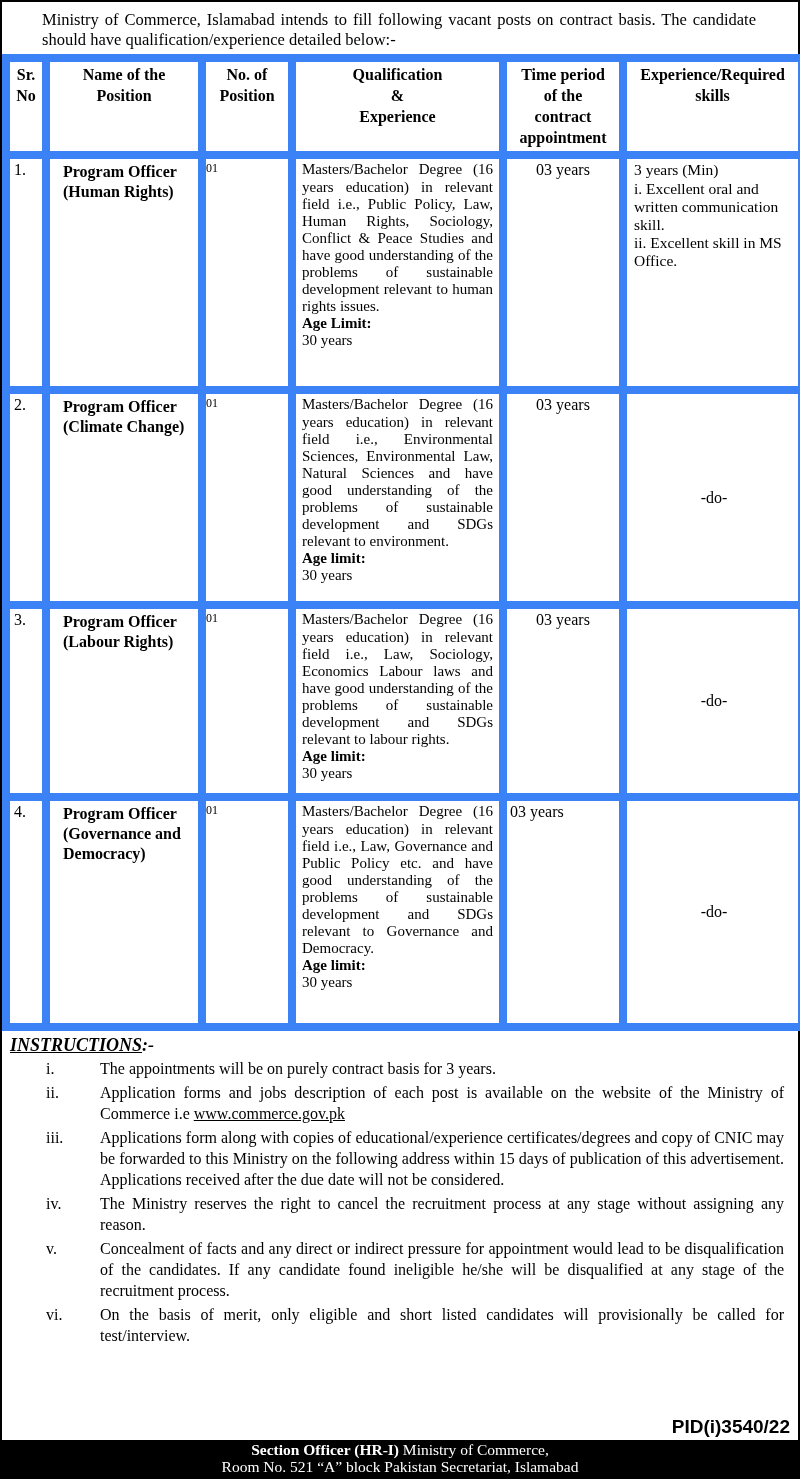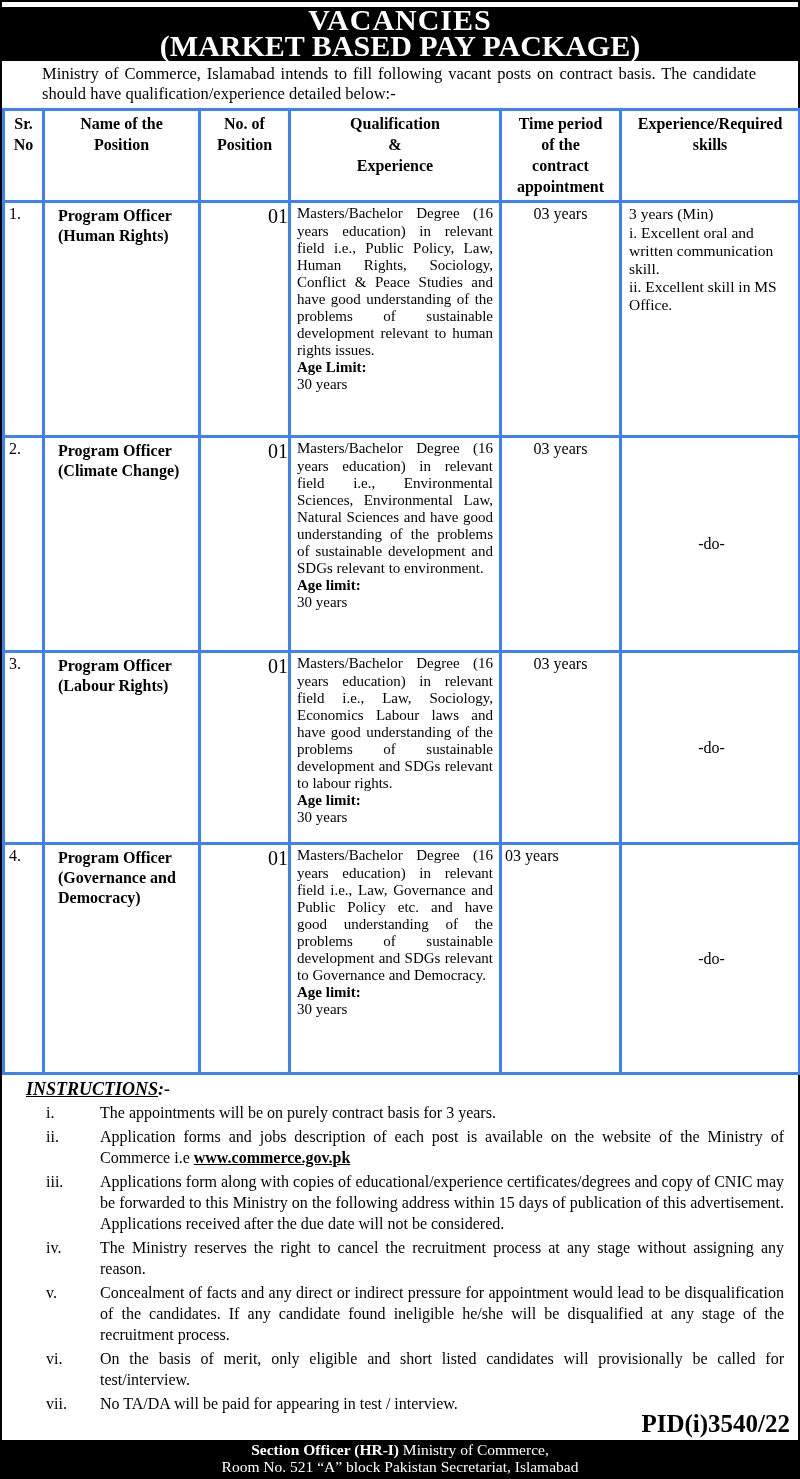--- a/index.html
+++ b/index.html
@@ -127,10 +127,6 @@
   <div class="header-box">
   </div>
 
-  <div class="banner">
-    <div class="banner-title">VACANCIES</div>
-    <div class="banner-subtitle">(MARKET BASED PAY PACKAGE)</div>
-  </div>
 
   <div class="intro">Ministry of Commerce, Islamabad intends to fill following vacant posts on contract basis. The candidate should have qualification/experience detailed below:-</div>
 

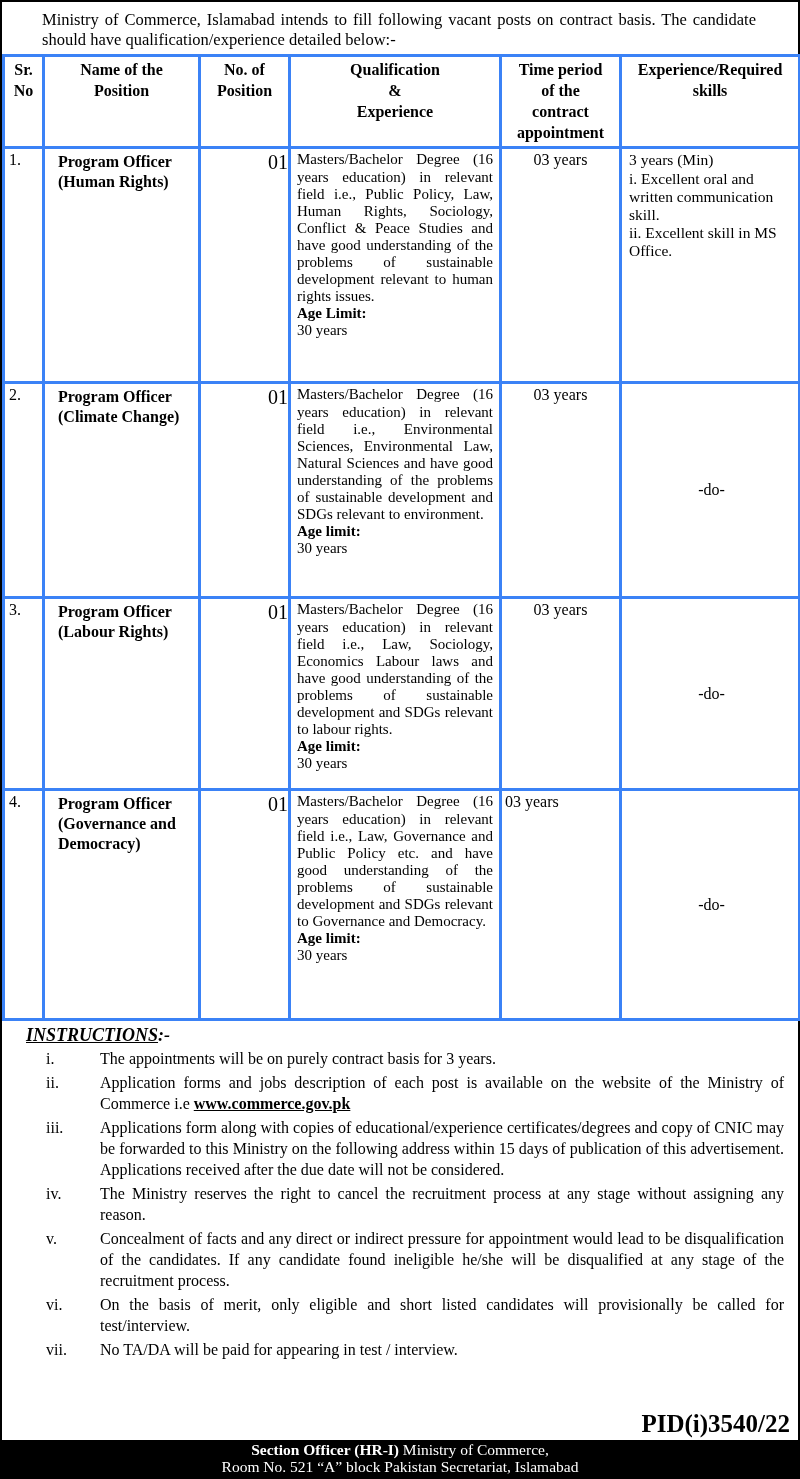--- a/index.html
+++ b/index.html
@@ -47,7 +47,7 @@
     table-layout: fixed;
   }
   table.vacancy th, table.vacancy td {
-    border: 3px solid #3b82f6;
+    border: 8px solid #3b82f6;
     vertical-align: top;
   }
   table.vacancy th {

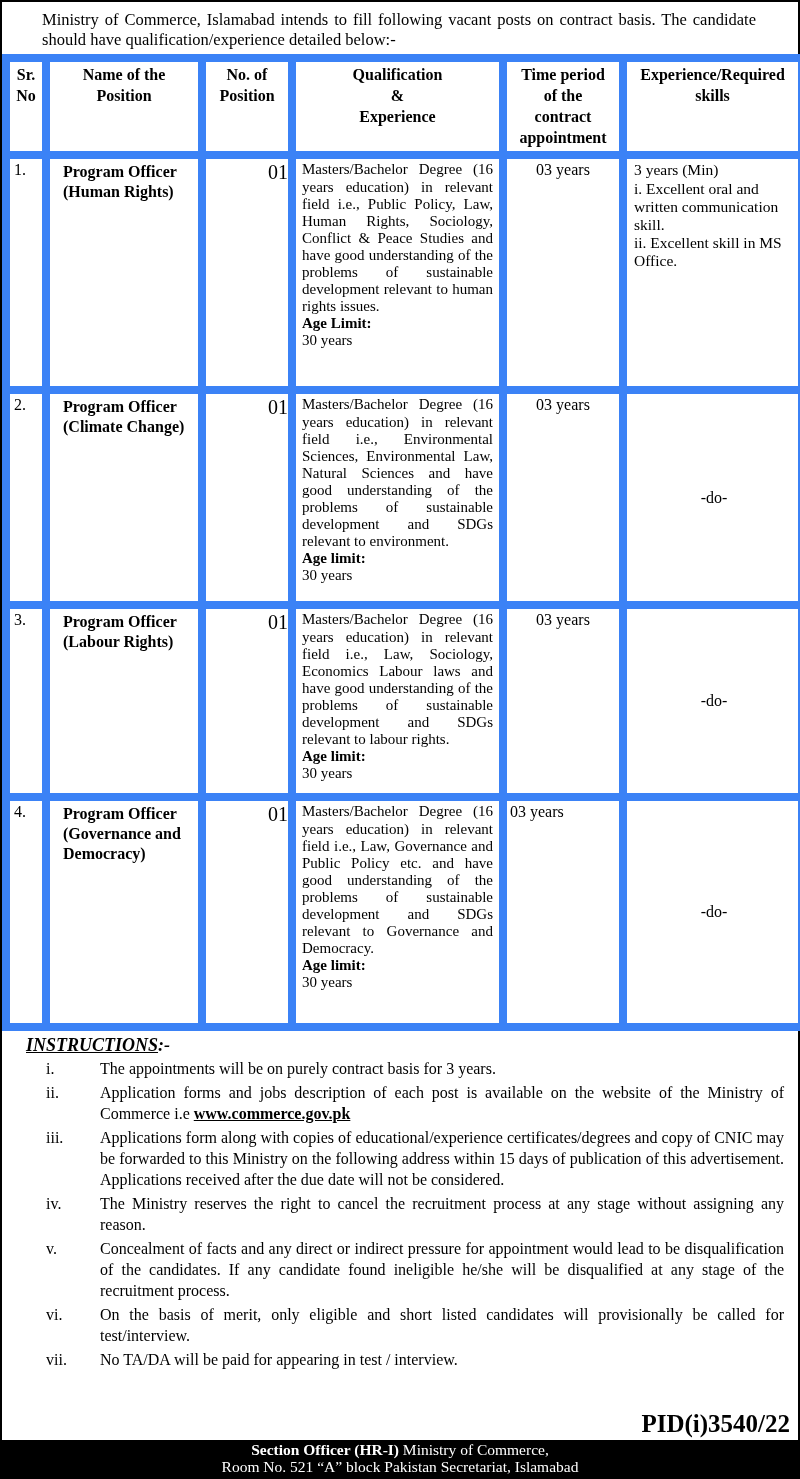--- a/index.html
+++ b/index.html
@@ -68,7 +68,7 @@
     font-weight: bold; font-size: 16px; line-height: 1.25;
     padding: 3px 4px 2px 13px; white-space: pre-line; margin-left: 23px;
   }
-  td.pos  { font-size: 20px; text-align: right; padding-top: 2px; }
+  td.pos  { font-size: 12px; text-align: left; padding-top: 2px; }
   td.qual { font-size: 15px; line-height: 1.14; padding: 2px 6px 2px 6px; margin-left: 20px; }
   td.qual .qual-text { text-align: justify; }
   td.qual .age-label { font-weight: bold; }

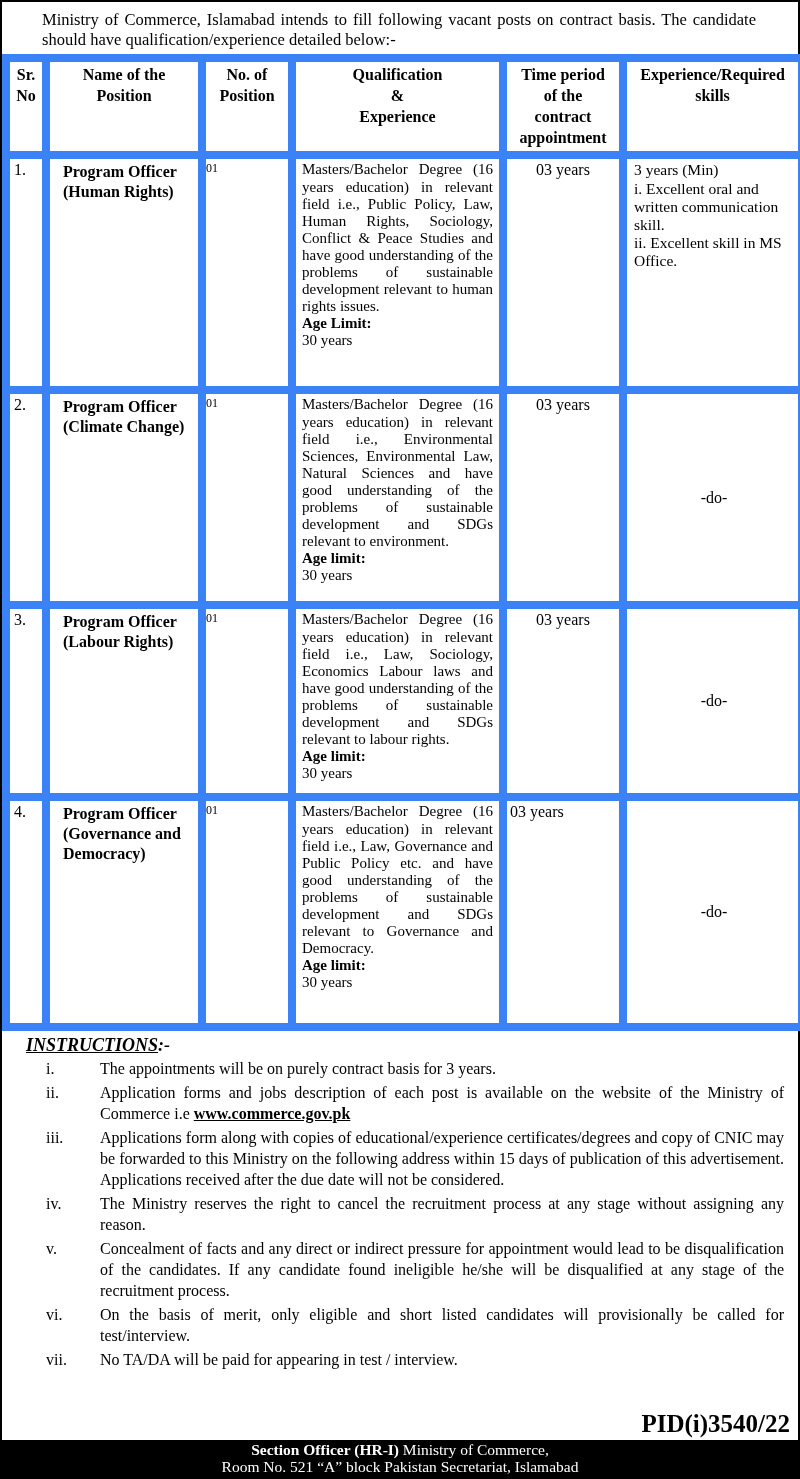--- a/index.html
+++ b/index.html
@@ -95,7 +95,7 @@
     font-size: 18px;
     margin-bottom: 2px;
   }
-  .instr-title .u { text-decoration: underline; margin-left: 16px; }
+  .instr-title .u { text-decoration: underline; }
   .instr-item { display: flex; margin-bottom: 3px; }
   .instr-num  { flex: none; width: 90px; padding-left: 36px; line-height: 21px; }
   .instr-text { flex: 1; line-height: 21px; text-align: justify; padding-right: 4px; }

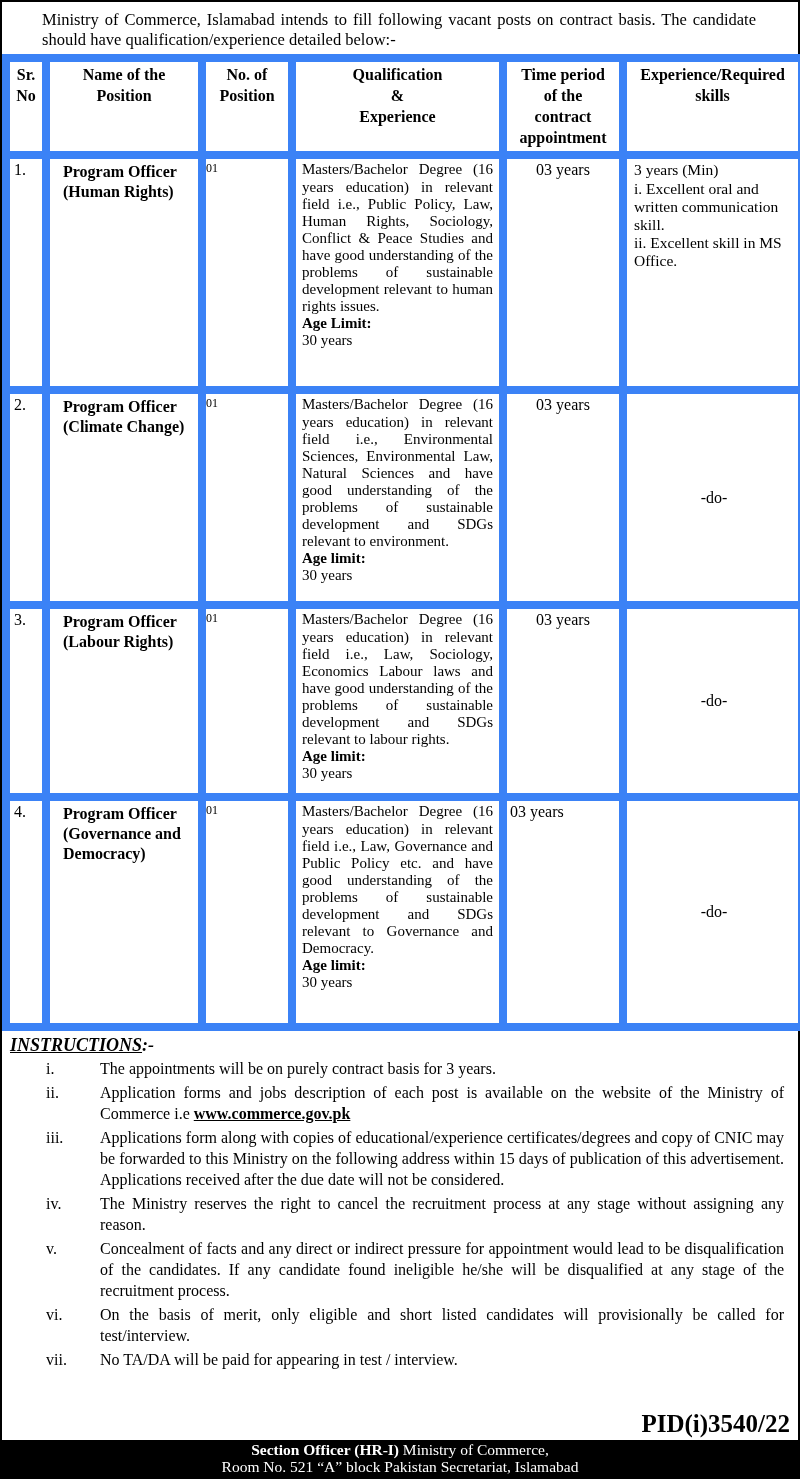--- a/index.html
+++ b/index.html
@@ -99,7 +99,7 @@
   .instr-item { display: flex; margin-bottom: 3px; }
   .instr-num  { flex: none; width: 90px; padding-left: 36px; line-height: 21px; }
   .instr-text { flex: 1; line-height: 21px; text-align: justify; padding-right: 4px; }
-  .instr-text .link { text-decoration: underline; font-weight: bold; }
+  .instr-text .link { text-decoration: underline; }
   .pid {
     position: absolute;
     right: 8px;

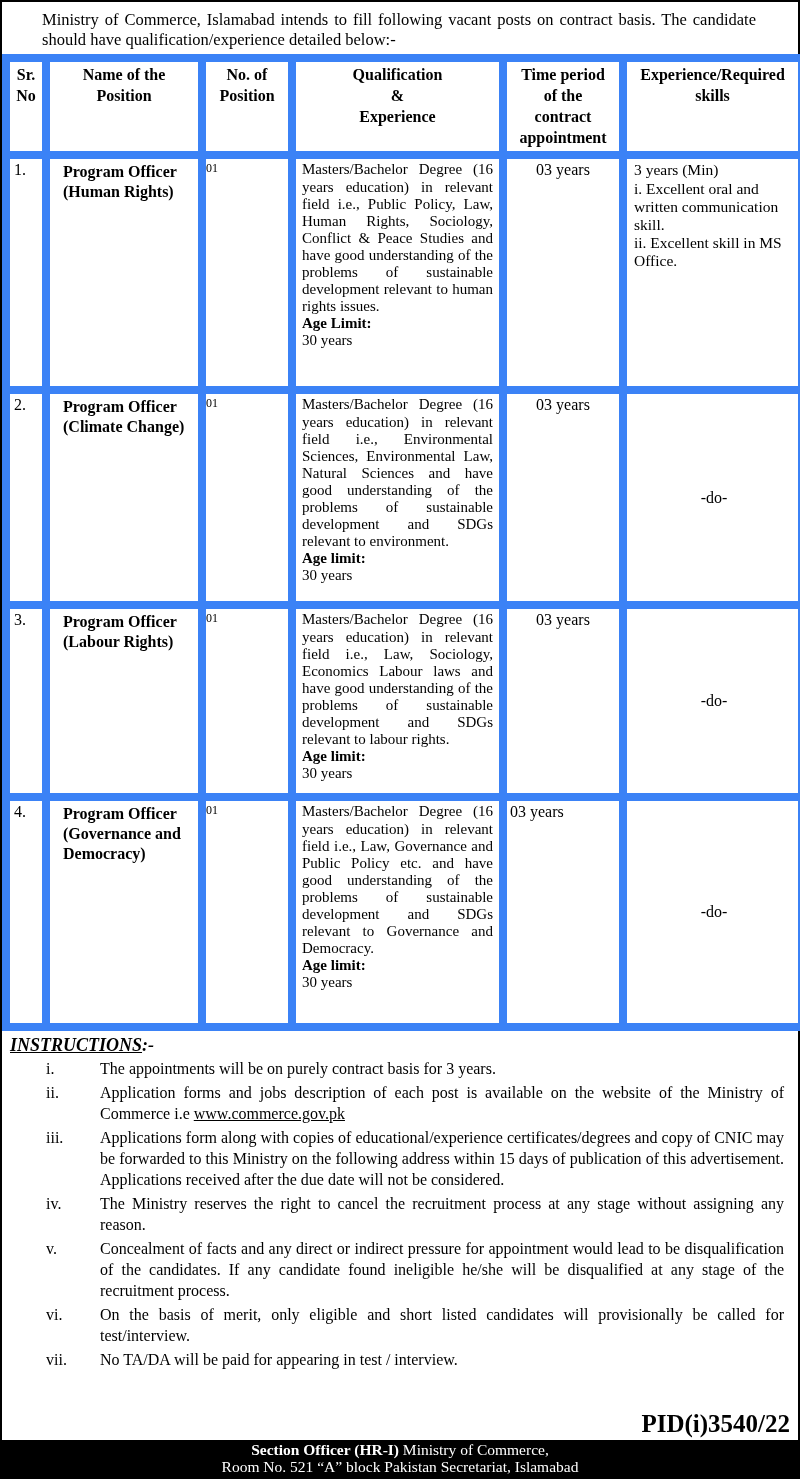--- a/index.html
+++ b/index.html
@@ -247,10 +247,6 @@
       <div class="instr-num">vi.</div>
       <div class="instr-text">On the basis of merit, only eligible and short listed candidates will provisionally be called for test/interview.</div>
     </div>
-    <div class="instr-item">
-      <div class="instr-num">vii.</div>
-      <div class="instr-text">No TA/DA will be paid for appearing in test / interview.</div>
-    </div>
     <div class="pid">PID(i)3540/22</div>
   </div>
 

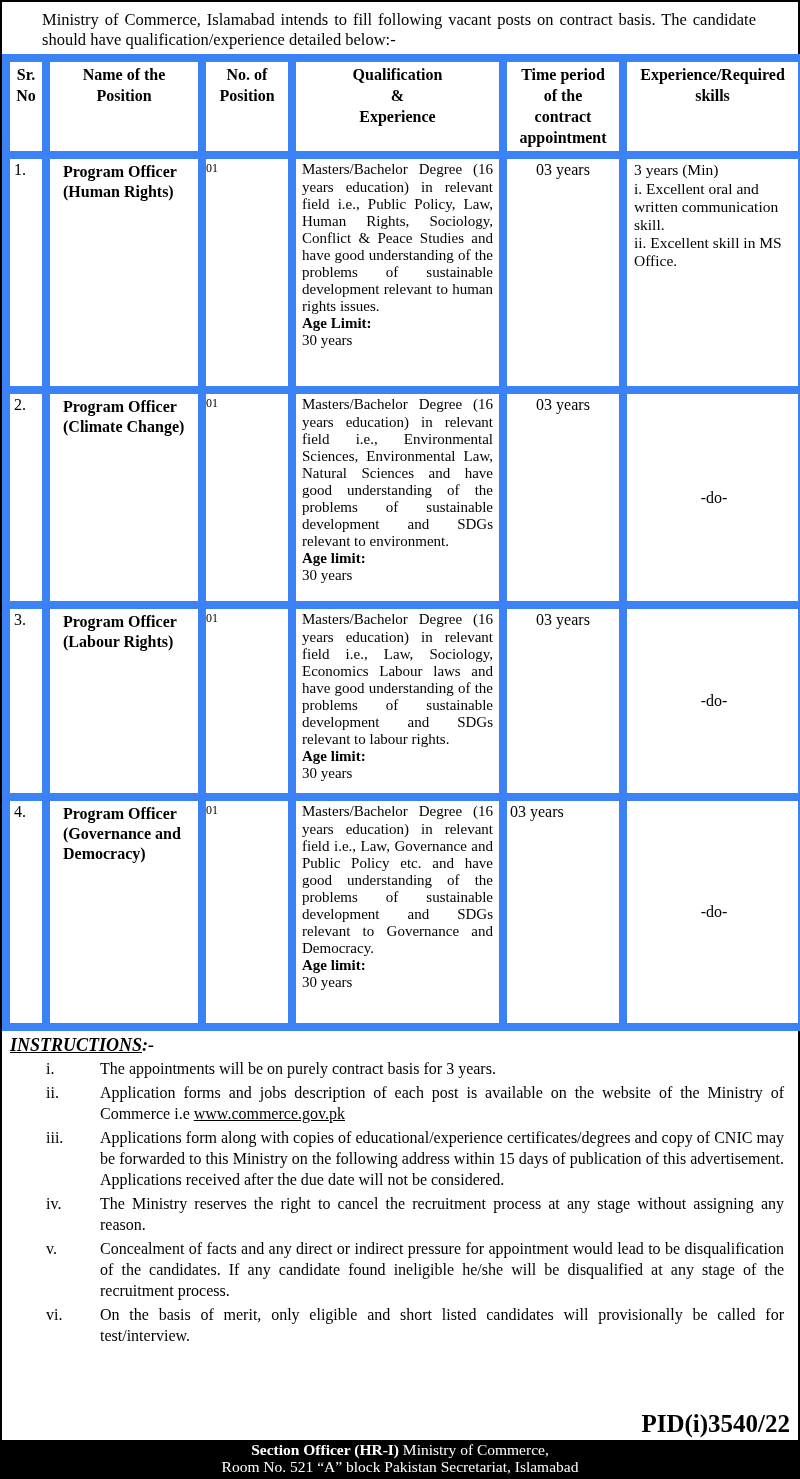--- a/index.html
+++ b/index.html
@@ -104,9 +104,9 @@
     position: absolute;
     right: 8px;
     bottom: 2px;
-    font-family: Liberation Serif, serif;
-    font-weight: bold;
-    font-size: 25px;
+    font-family: Liberation Sans, sans-serif;
+    font-weight: bold;
+    font-size: 19px;
   }
   
   .footer {

